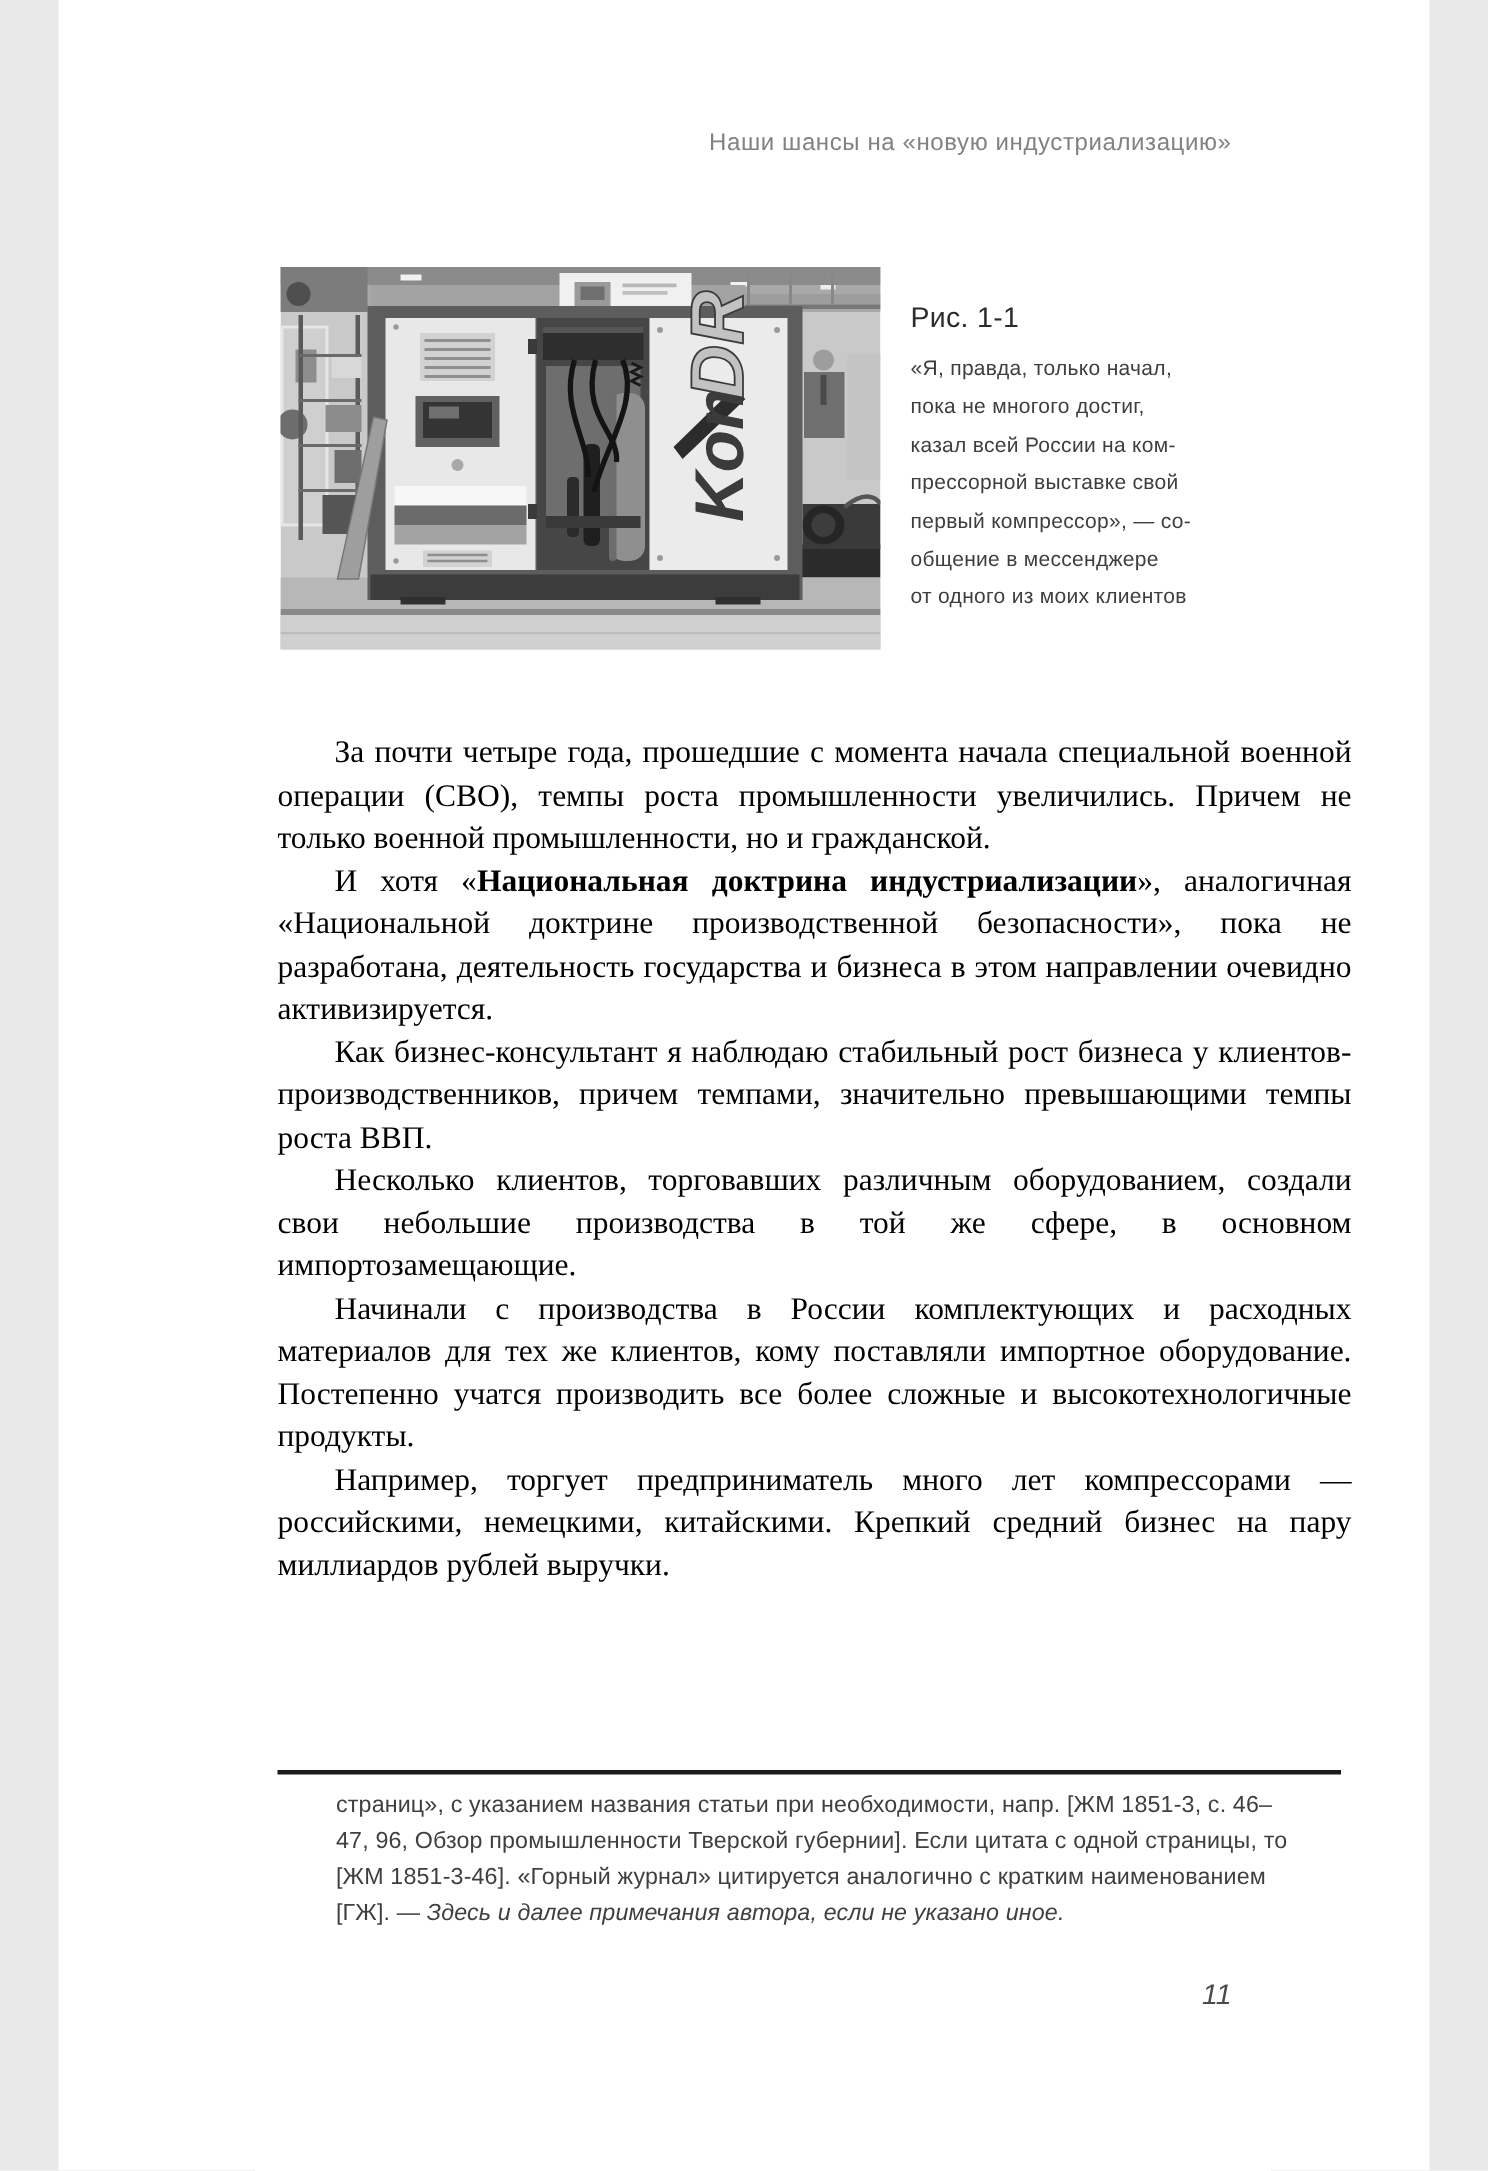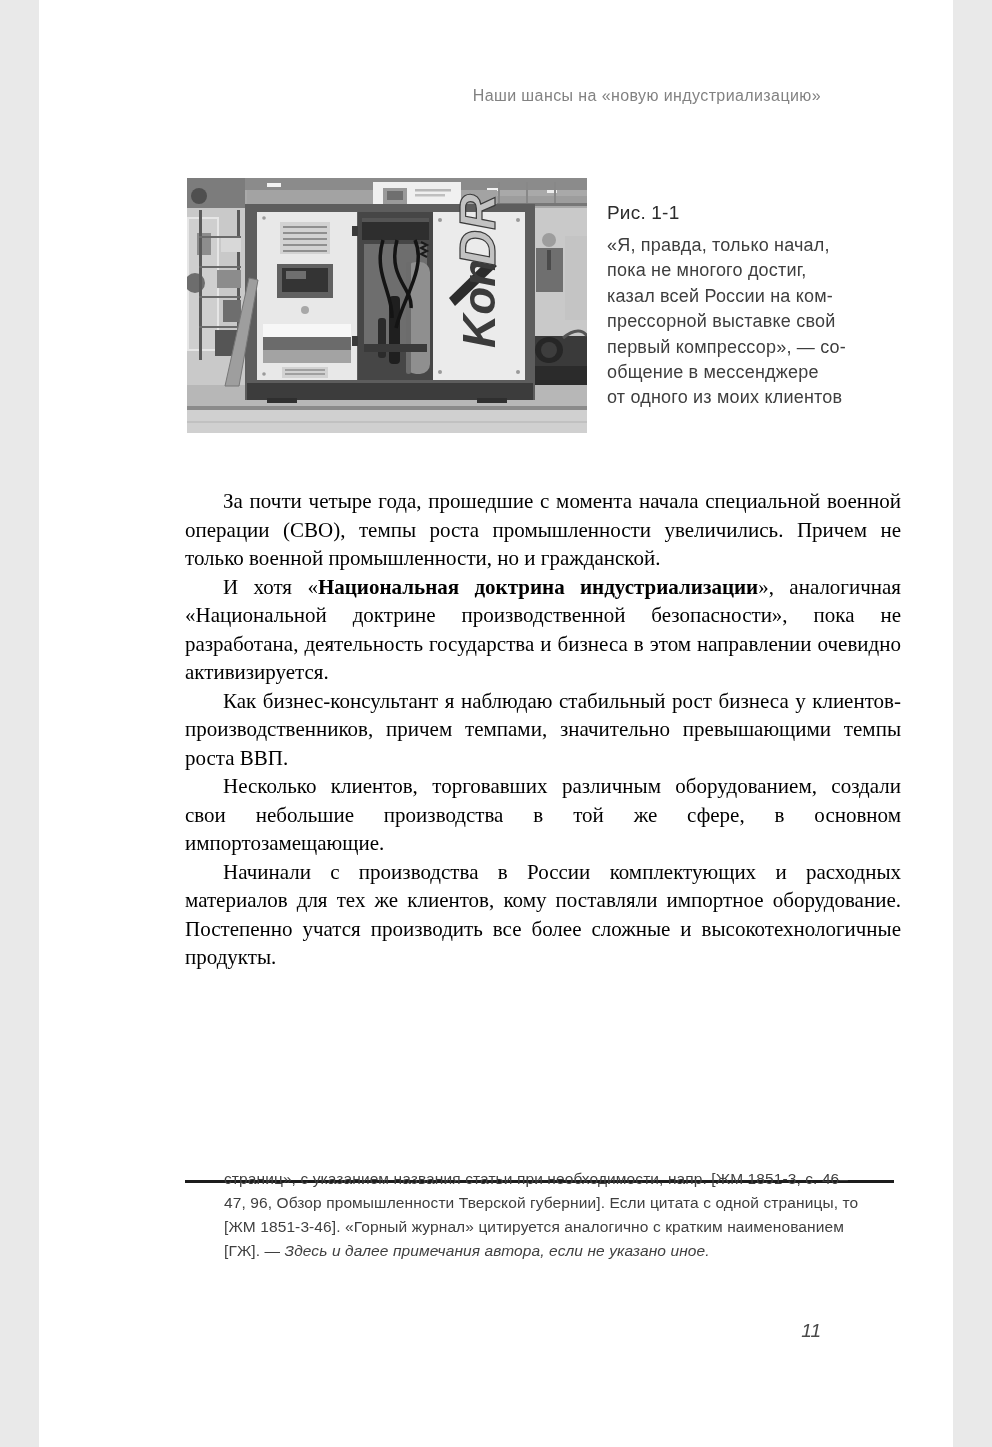--- a/index.html
+++ b/index.html
@@ -28,7 +28,7 @@
     font-size:19px;font-weight:normal;color:#2c2c2c;
     margin-bottom:9px;letter-spacing:.2px;
   }
-  .cap-line{font-size:18px;line-height:25.4px;letter-spacing:.2px;}
+  .cap-line{font-size:14px;line-height:25.4px;letter-spacing:.2px;}
   .body-text{
     position:absolute;top:487px;left:146px;width:716px;
     font-family:"Liberation Serif",serif;

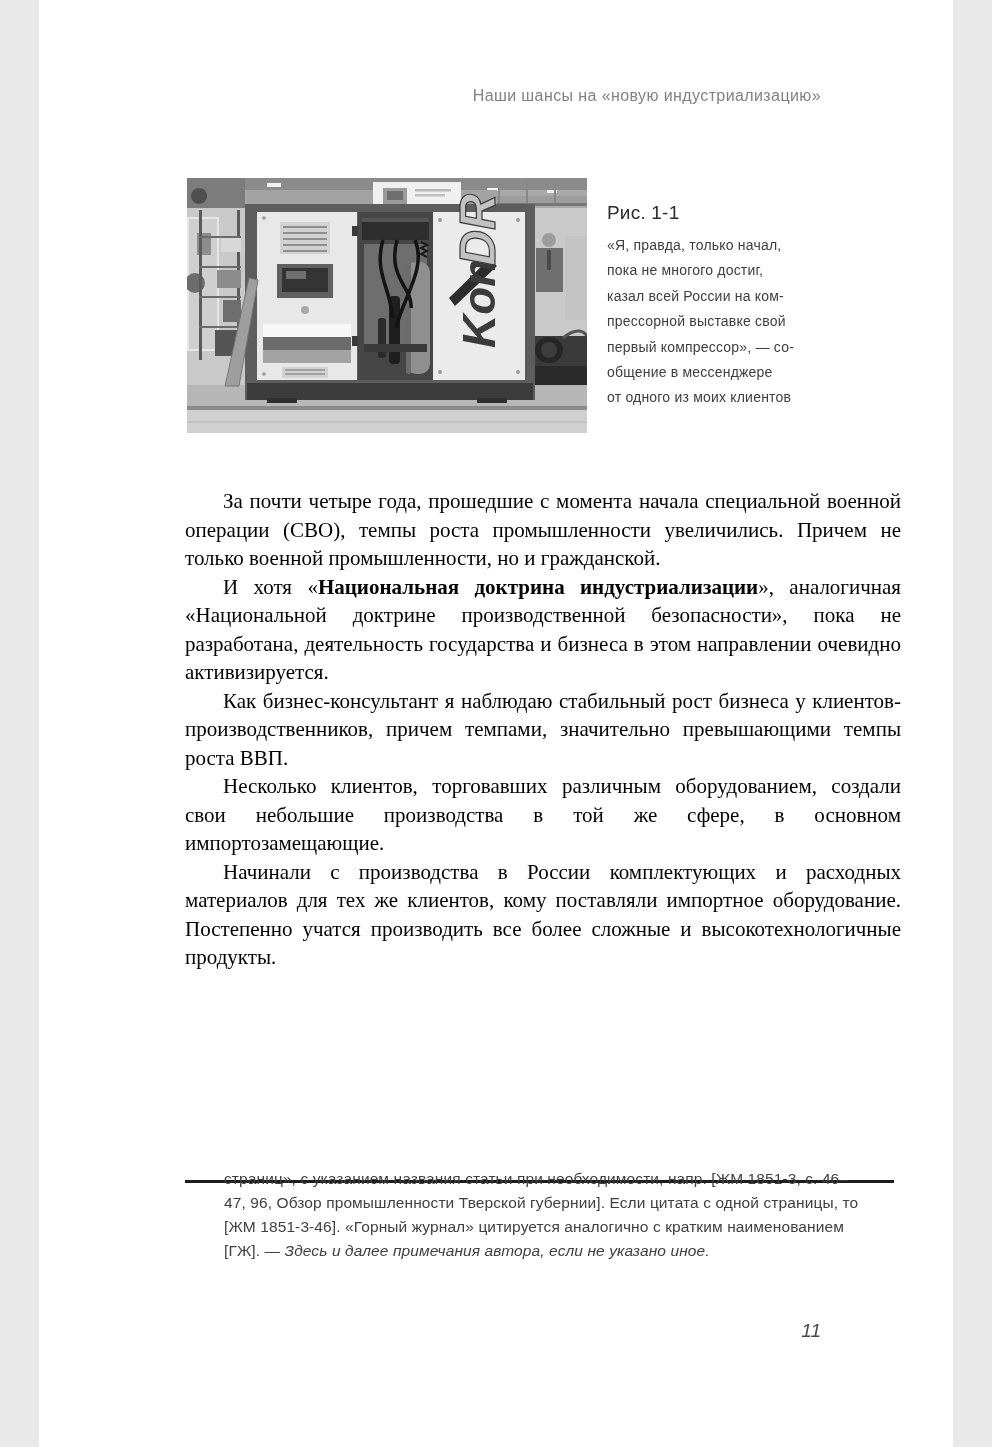--- a/index.html
+++ b/index.html
@@ -201,6 +201,7 @@
     <p>Как бизнес-консультант я наблюдаю стабильный рост бизнеса у клиентов-производственников, причем темпами, значительно превышающими темпы роста ВВП.</p>
     <p>Несколько клиентов, торговавших различным оборудованием, создали свои небольшие производства в той же сфере, в основном импортозамещающие.</p>
     <p>Начинали с производства в России комплектующих и расходных материалов для тех же клиентов, кому поставляли импортное оборудование. Постепенно учатся производить все более сложные и высокотехнологичные продукты.</p>
+    <p>Например, торгует предприниматель много лет компрессорами — российскими, немецкими, китайскими. Крепкий средний бизнес на пару миллиардов рублей выручки.</p>
   </div>
 
   <div class="fn-rule"></div>

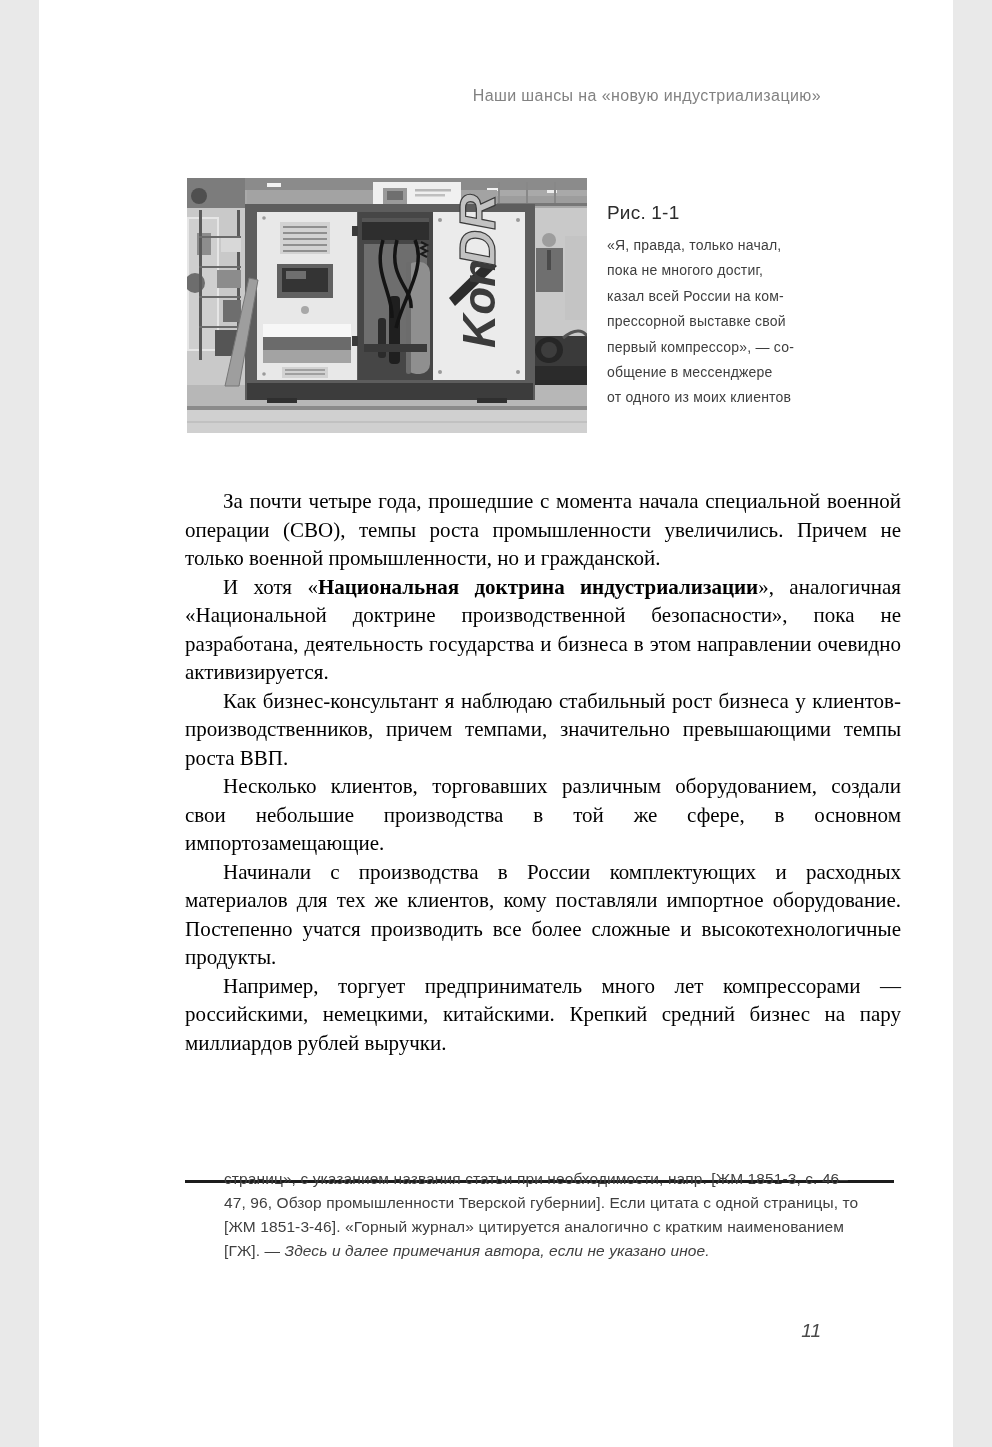--- a/index.html
+++ b/index.html
@@ -41,7 +41,7 @@
     background:#1c1c1c;
   }
   .footnote{
-    position:absolute;top:1167px;left:185px;width:642px;
+    position:absolute;top:1192px;left:185px;width:642px;
     font-size:15.5px;line-height:24px;color:#3f3f3f;
     letter-spacing:.1px;
   }

